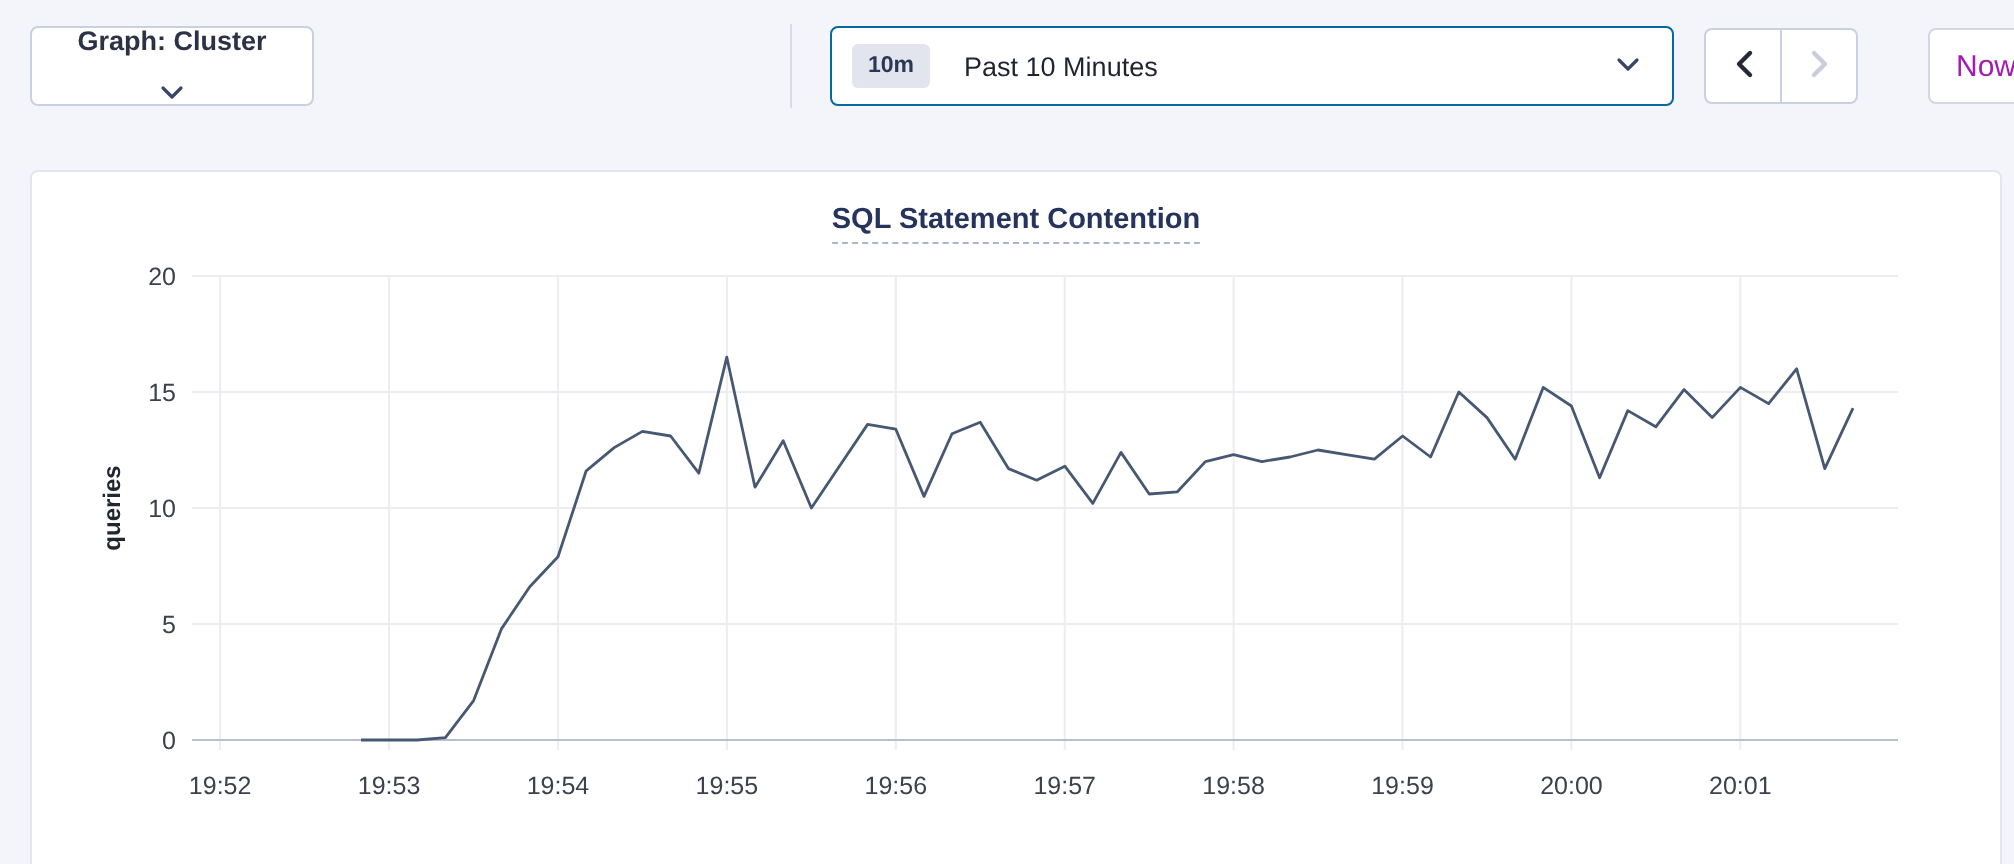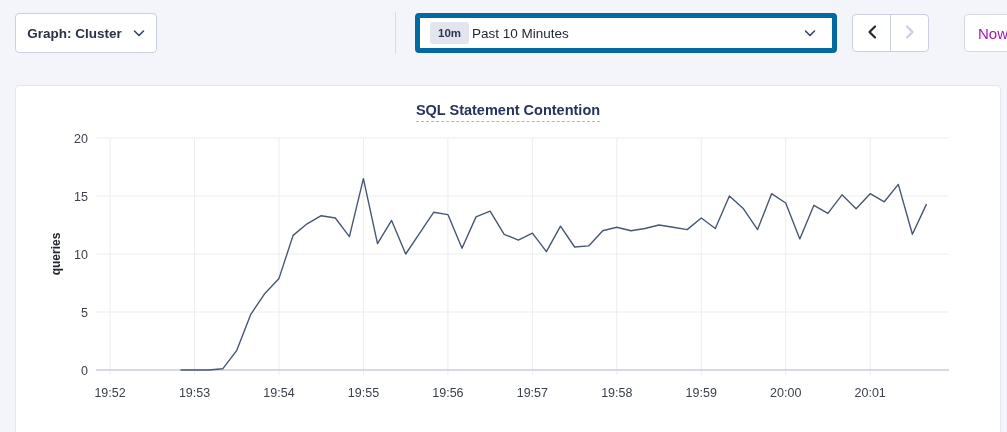--- a/index.html
+++ b/index.html
@@ -17,7 +17,7 @@
     background:#fff; border:1px solid #cbd0de; border-radius:4px;
     display:flex; align-items:center; justify-content:center; gap:11px;
     font-family:"Liberation Sans", sans-serif;
-    font-size:13.5px; font-weight:600; color:#2b3245; cursor:pointer;
+    font-size:13.5px; font-weight:600; color:#2b3245; cursor:pointer;flex-direction:column;
   }
   .dd-btn svg { flex:0 0 auto; }
   #graph-dd { left:15px; width:142px; }

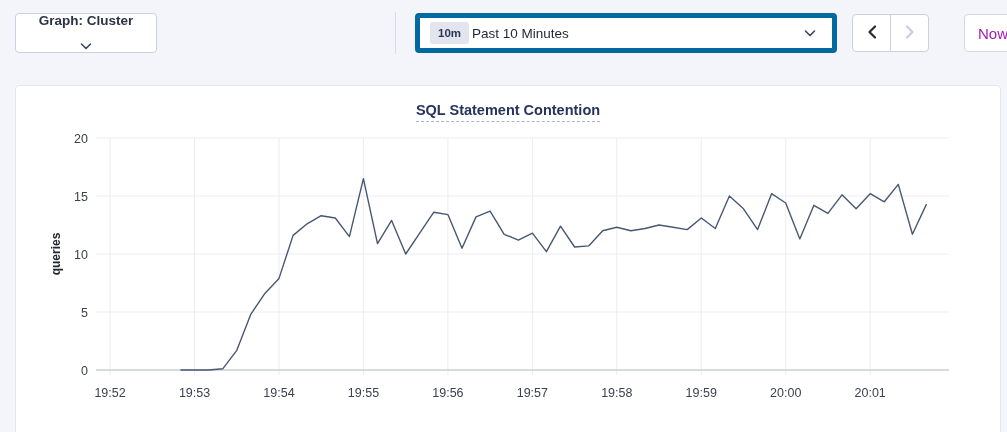--- a/index.html
+++ b/index.html
@@ -28,7 +28,7 @@
   }
   .time-box {
     position:absolute; left:415px; top:13px; width:422px; height:40px;
-    background:#fff; border:5px solid #0369a1; border-radius:4px;
+    background:#fff; border:1px solid #0369a1; border-radius:4px;
     display:flex; align-items:center; cursor:pointer;
   }
   .time-badge {

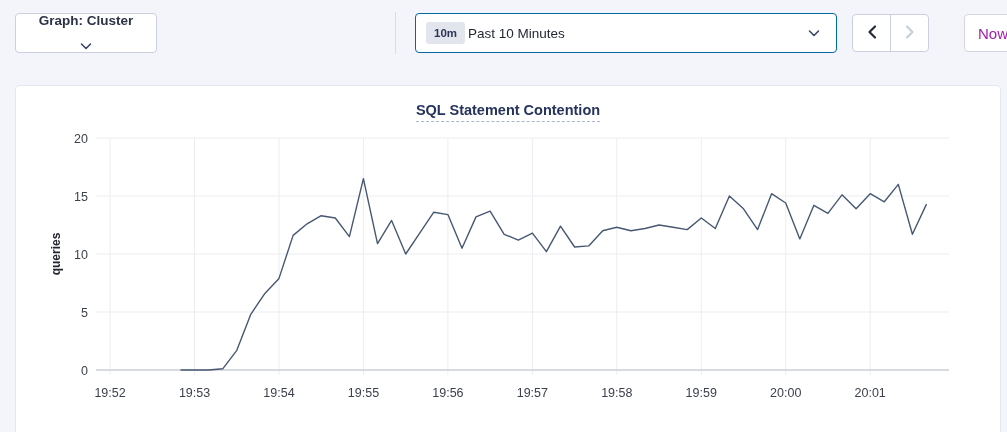--- a/index.html
+++ b/index.html
@@ -35,7 +35,7 @@
     margin-left:10px; padding:5px 8px; border-radius:3px;
     background:#e3e5ee; font-size:11.5px; font-weight:bold; color:#2c3655;
   }
-  .time-label { margin-left:3px; font-size:13.5px; font-weight:400; color:#1f2430; flex:1; text-align:left; }
+  .time-label { margin-left:17px; font-size:13.5px; font-weight:400; color:#1f2430; flex:1; text-align:left; }
   .time-box .chev { margin-right:16px; }
   .nav-group {
     position:absolute; left:852px; top:14px; width:77px; height:38px;

